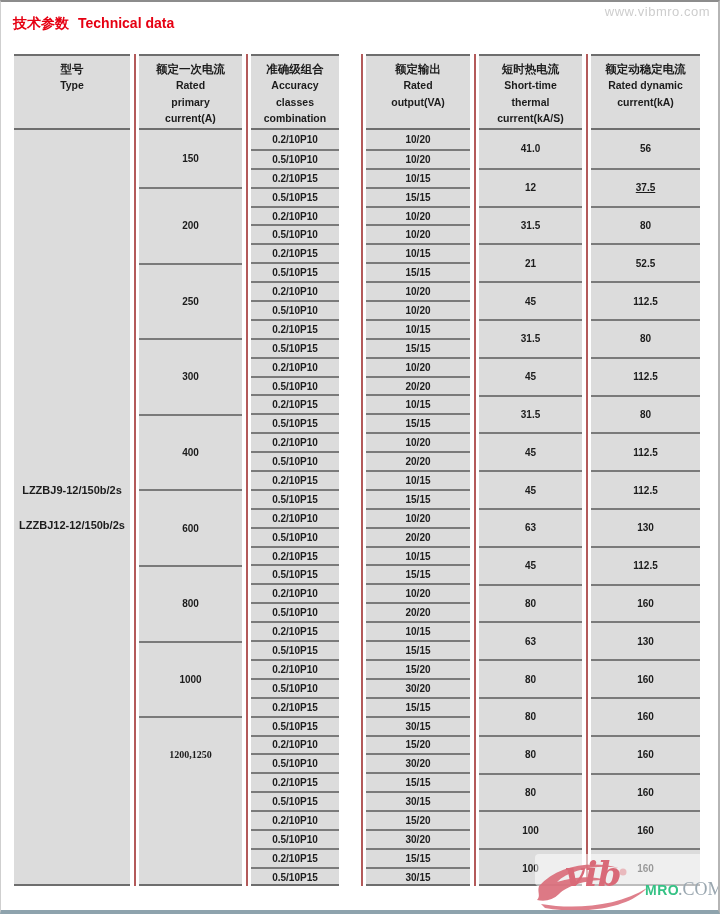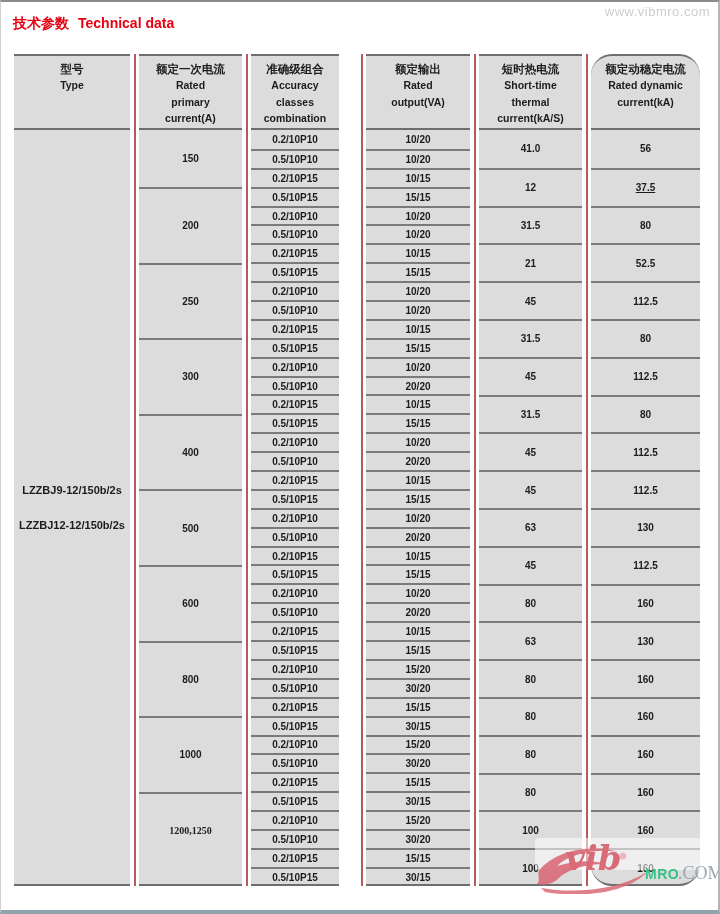--- a/index.html
+++ b/index.html
@@ -261,7 +261,7 @@
       <div class="gutter" style="left: 568px; width: 9px;">
         <div class="redline"></div>
       </div>
-      <div class="col" style="left: 577px; width: 109px; border-radius: 21px;">
+      <div class="col" style="left: 577px; width: 109px;">
         <div class="hcell">
           <div class="h-zh">额定动稳定电流</div>
           <div class="h-en">Rated dynamic</div>

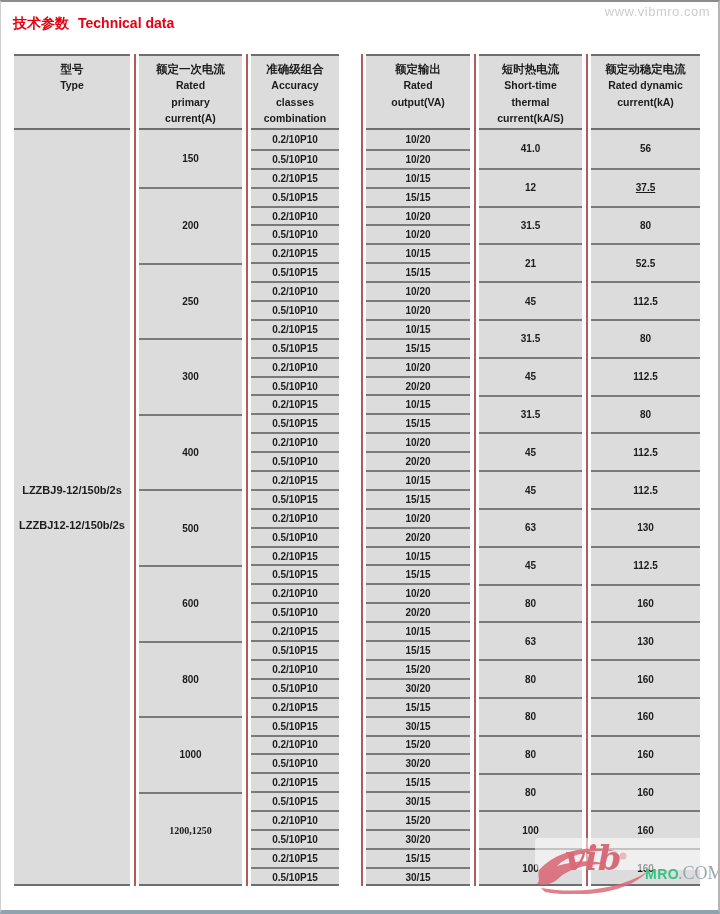--- a/index.html
+++ b/index.html
@@ -113,7 +113,6 @@
           <div class="cell" style="height: 75.6px;">250</div>
           <div class="cell" style="height: 75.6px;">300</div>
           <div class="cell" style="height: 75.6px;">400</div>
-          <div class="cell" style="height: 75.6px;">500</div>
           <div class="cell" style="height: 75.6px;">600</div>
           <div class="cell" style="height: 75.6px;">800</div>
           <div class="cell" style="height: 75.6px;">1000</div>

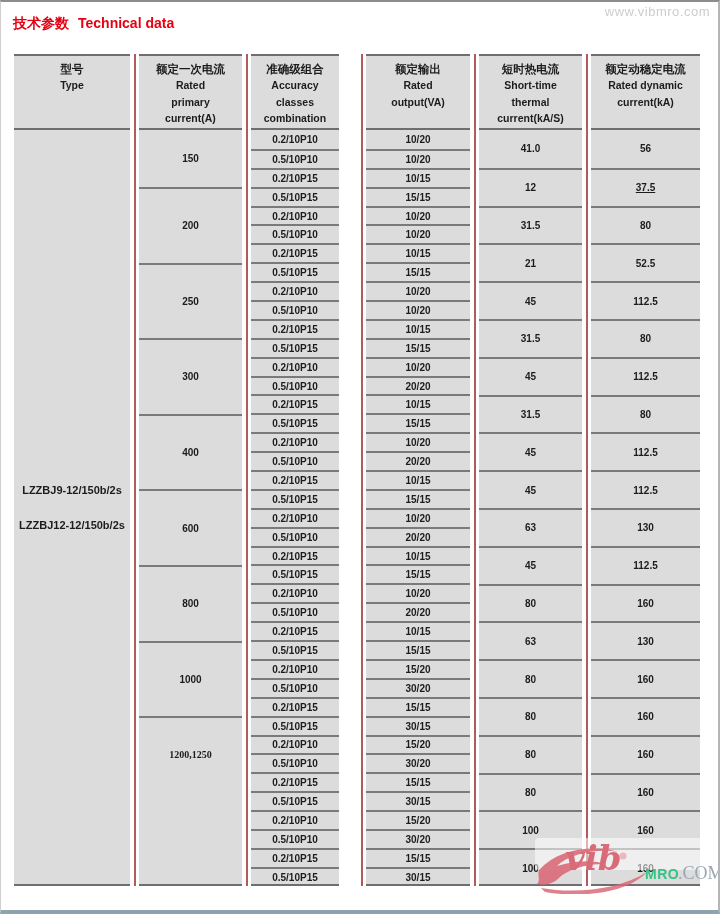--- a/index.html
+++ b/index.html
@@ -53,7 +53,7 @@
   }
   .redline { width:2px; height:100%; background:#b35a5a; }
   
-  .logo { position:absolute; right:3px; bottom:16px; width:180px; height:58px; }
+  .logo { position:absolute; right:3px; bottom:0; width:180px; height:58px; }
   .logo-bg {
     position:absolute; left:0; top:2px; right:12px; height:32px;
     background:rgba(255,255,255,0.55); border-radius:4px;

